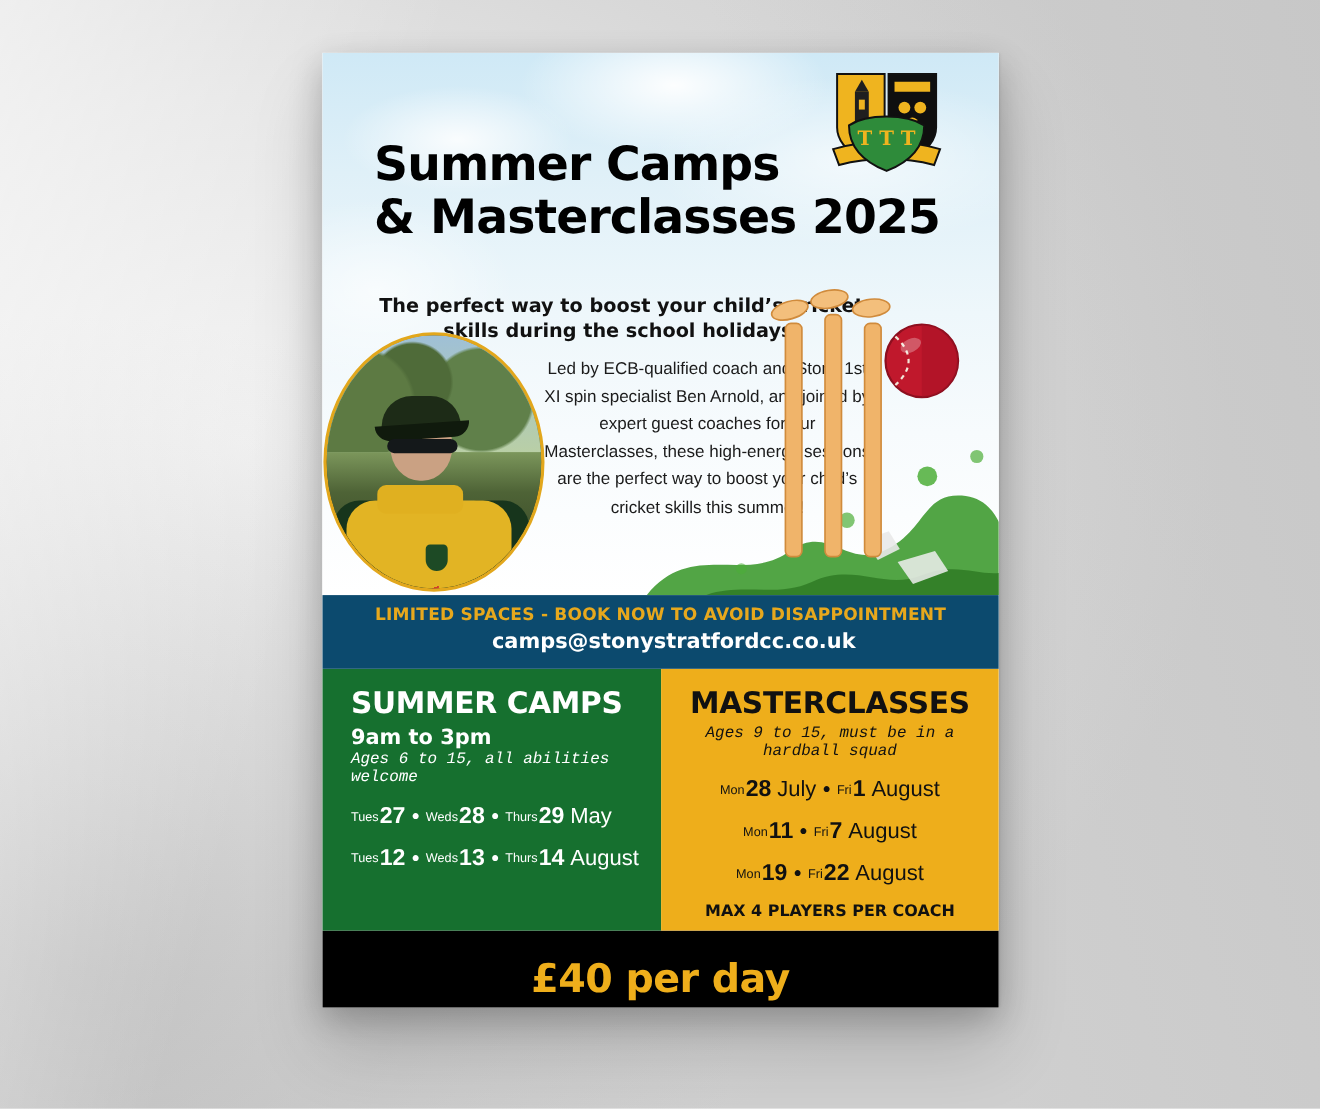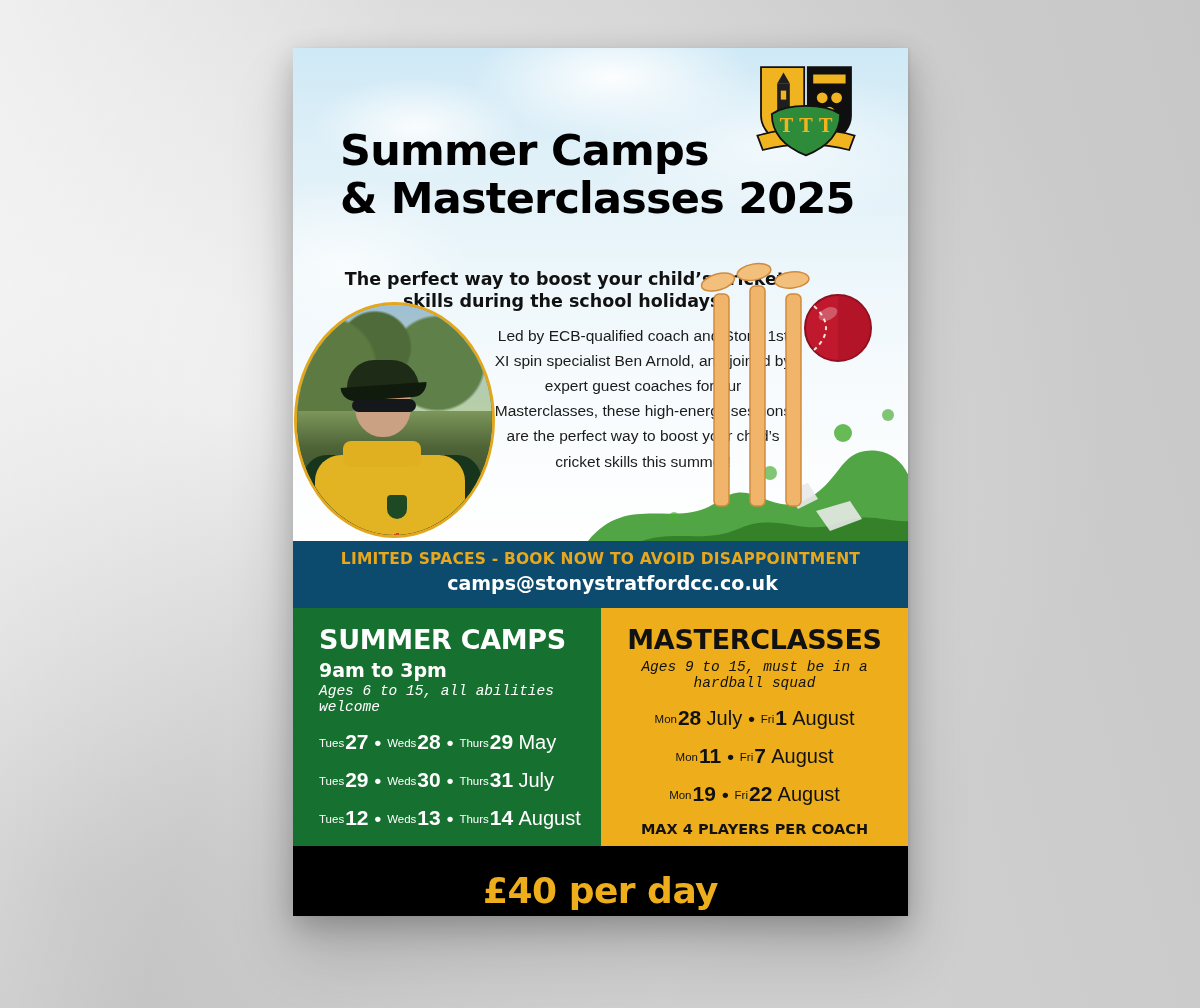--- a/index.html
+++ b/index.html
@@ -453,9 +453,6 @@
           <span class="dow">Tues</span><span class="num">27</span><span class="sep">•</span><span class="dow">Weds</span><span class="num">28</span><span class="sep">•</span><span class="dow">Thurs</span><span class="num">29</span> <span class="mon">May</span>
         </div>
         <div class="date-row">
-          <span class="dow">Tues</span><span class="num">29</span><span class="sep">•</span><span class="dow">Weds</span><span class="num">30</span><span class="sep">•</span><span class="dow">Thurs</span><span class="num">31</span> <span class="mon">July</span>
-        </div>
-        <div class="date-row">
           <span class="dow">Tues</span><span class="num">12</span><span class="sep">•</span><span class="dow">Weds</span><span class="num">13</span><span class="sep">•</span><span class="dow">Thurs</span><span class="num">14</span> <span class="mon">August</span>
         </div>
       </div>

